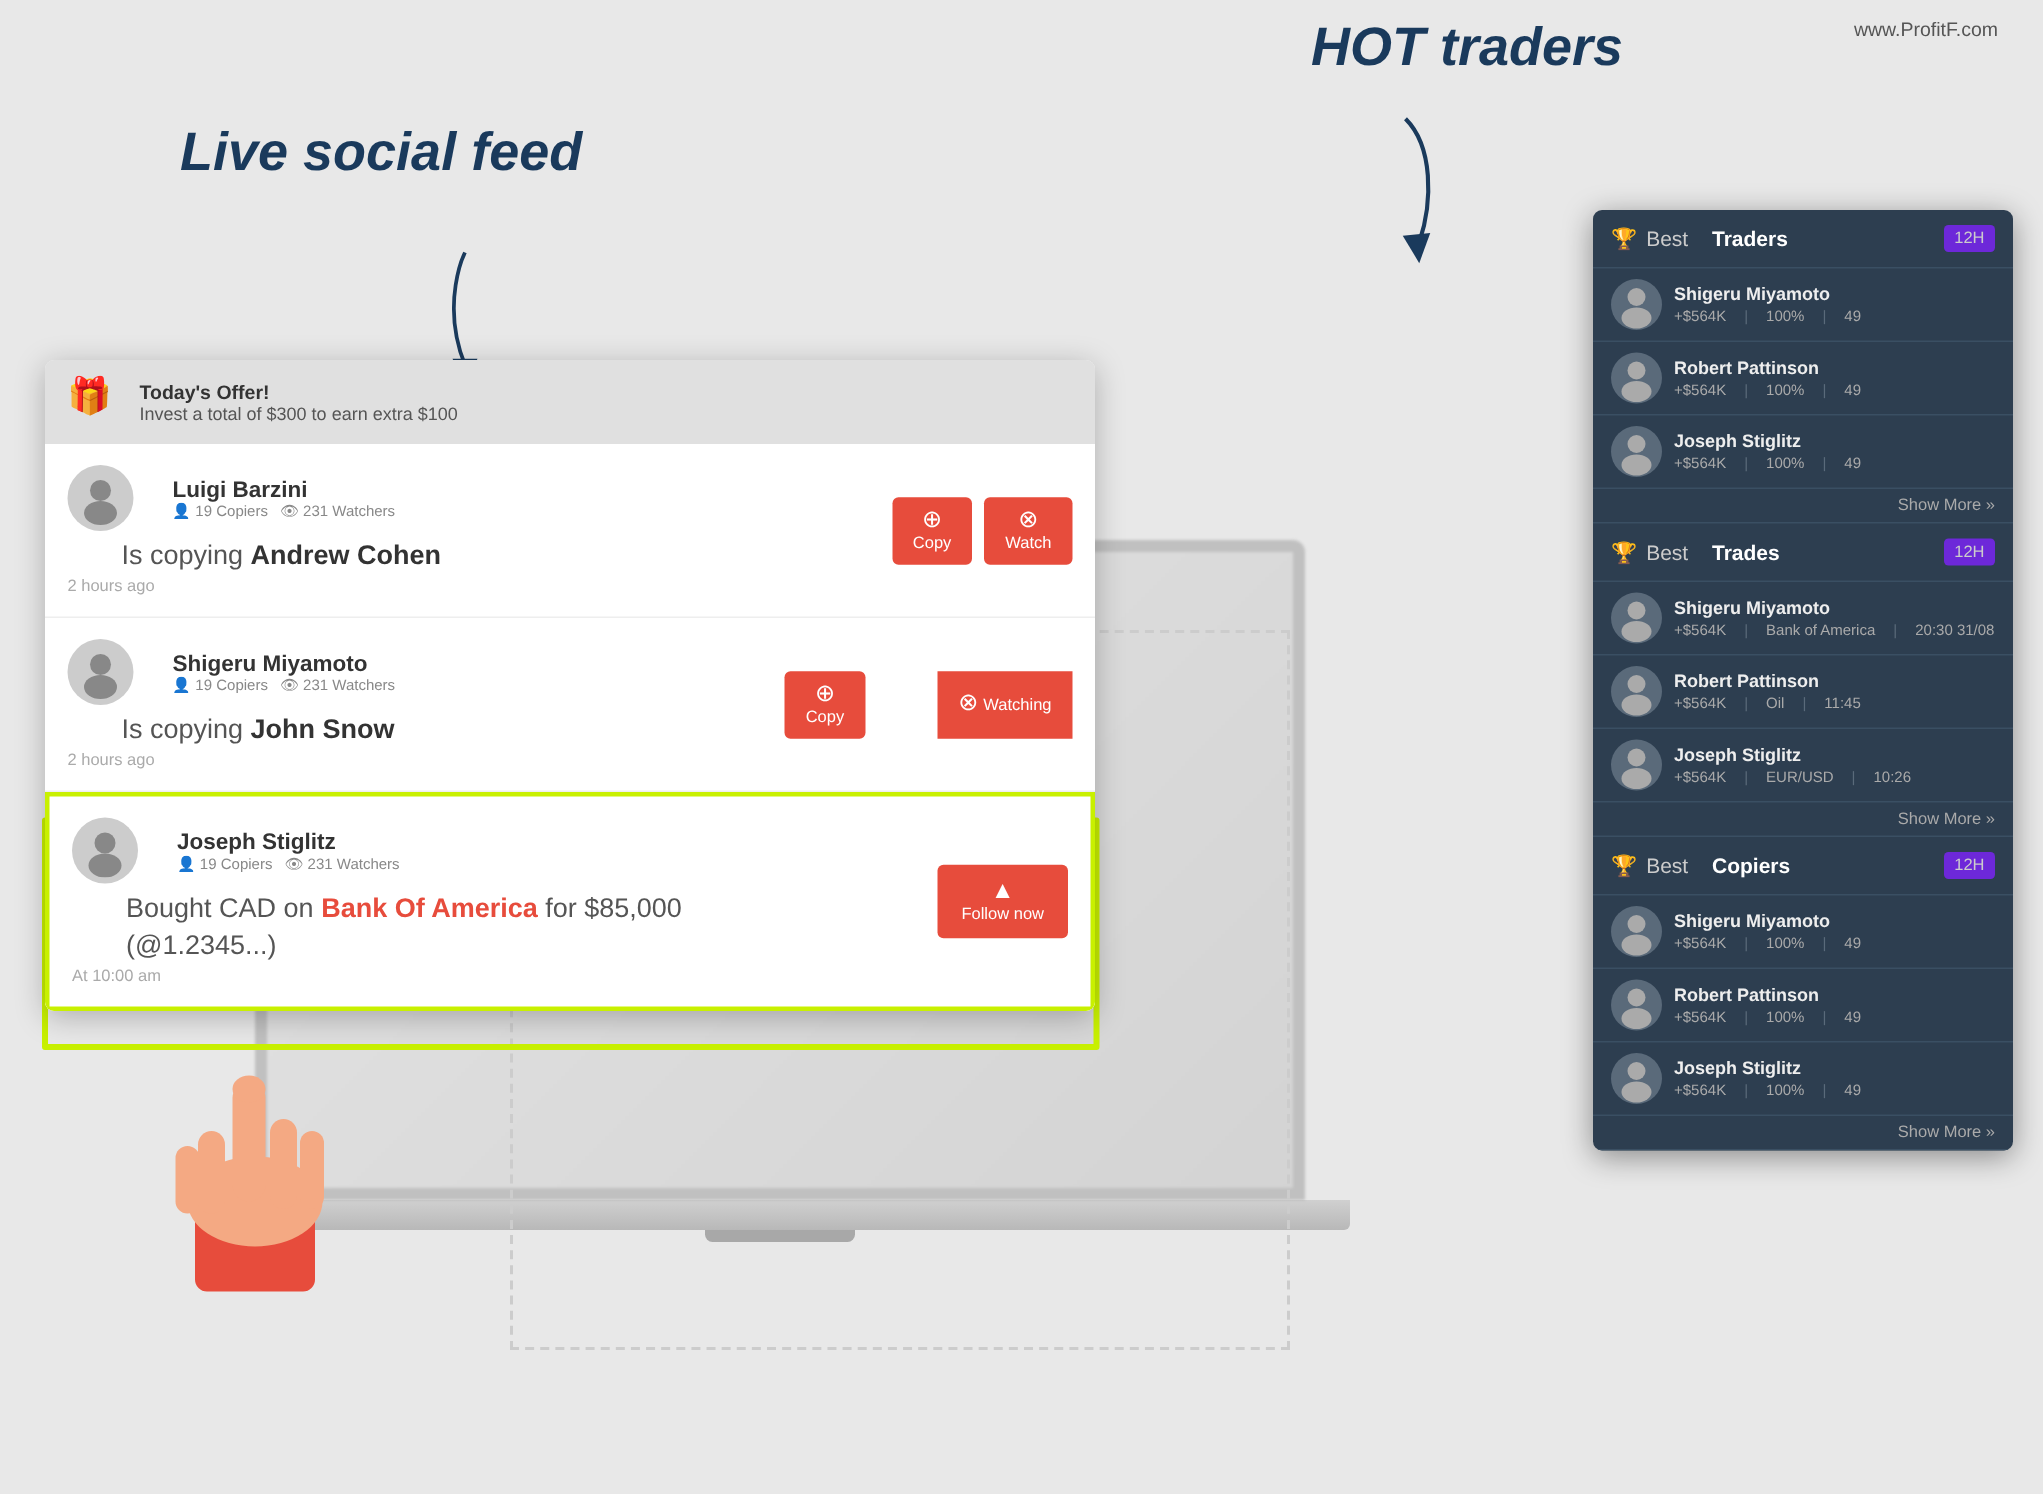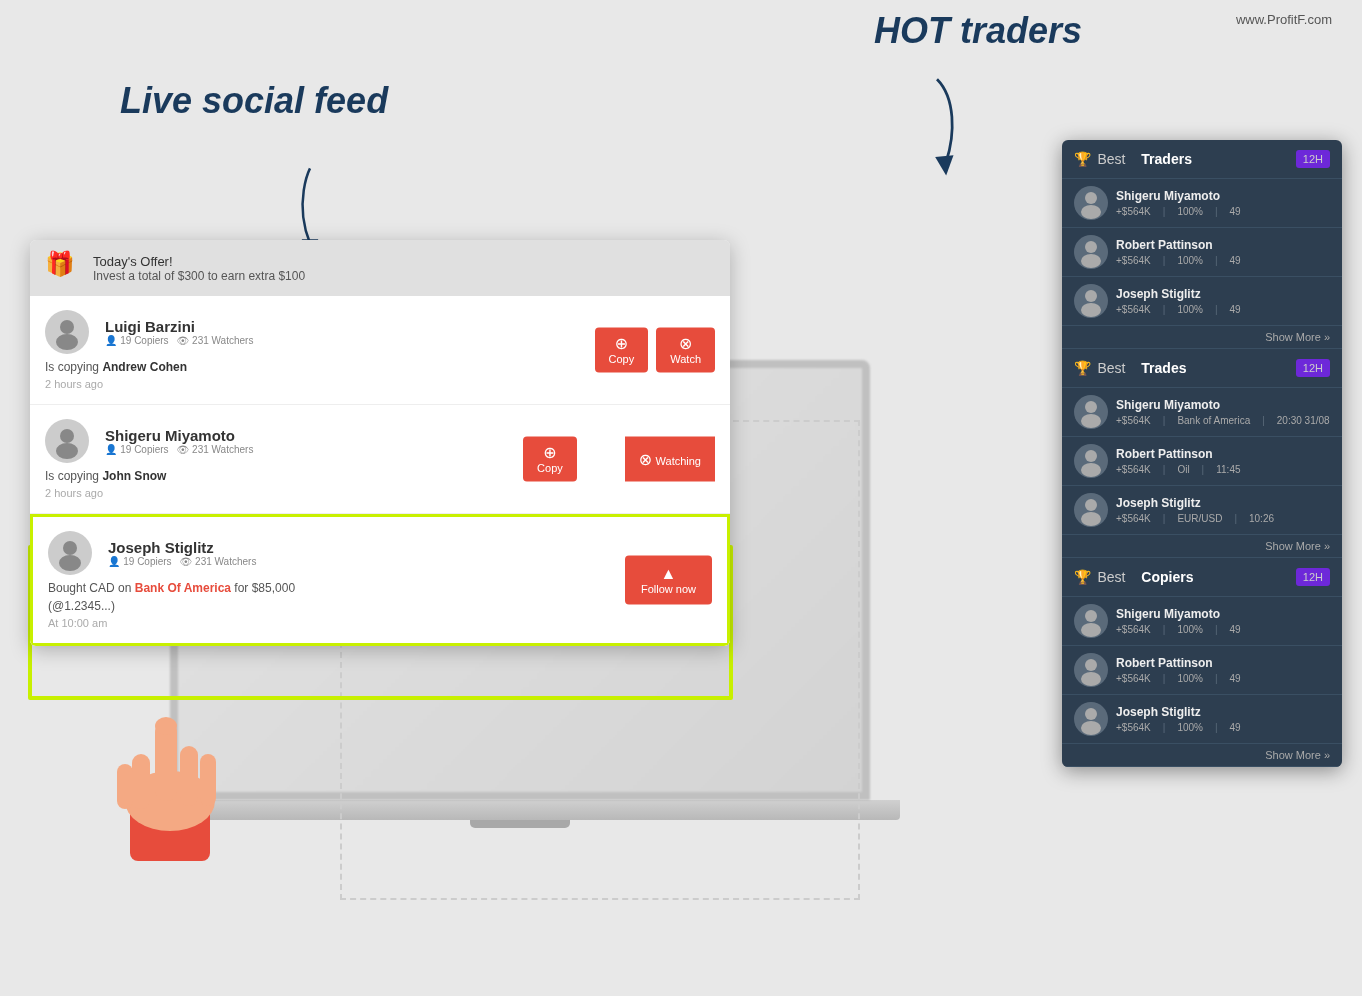--- a/index.html
+++ b/index.html
@@ -92,7 +92,7 @@
     .offer-text-block {}
 
     .offer-title {
-      font-weight: normal;
+      font-weight: bold;
       font-size: 13px;
       color: #333;
     }

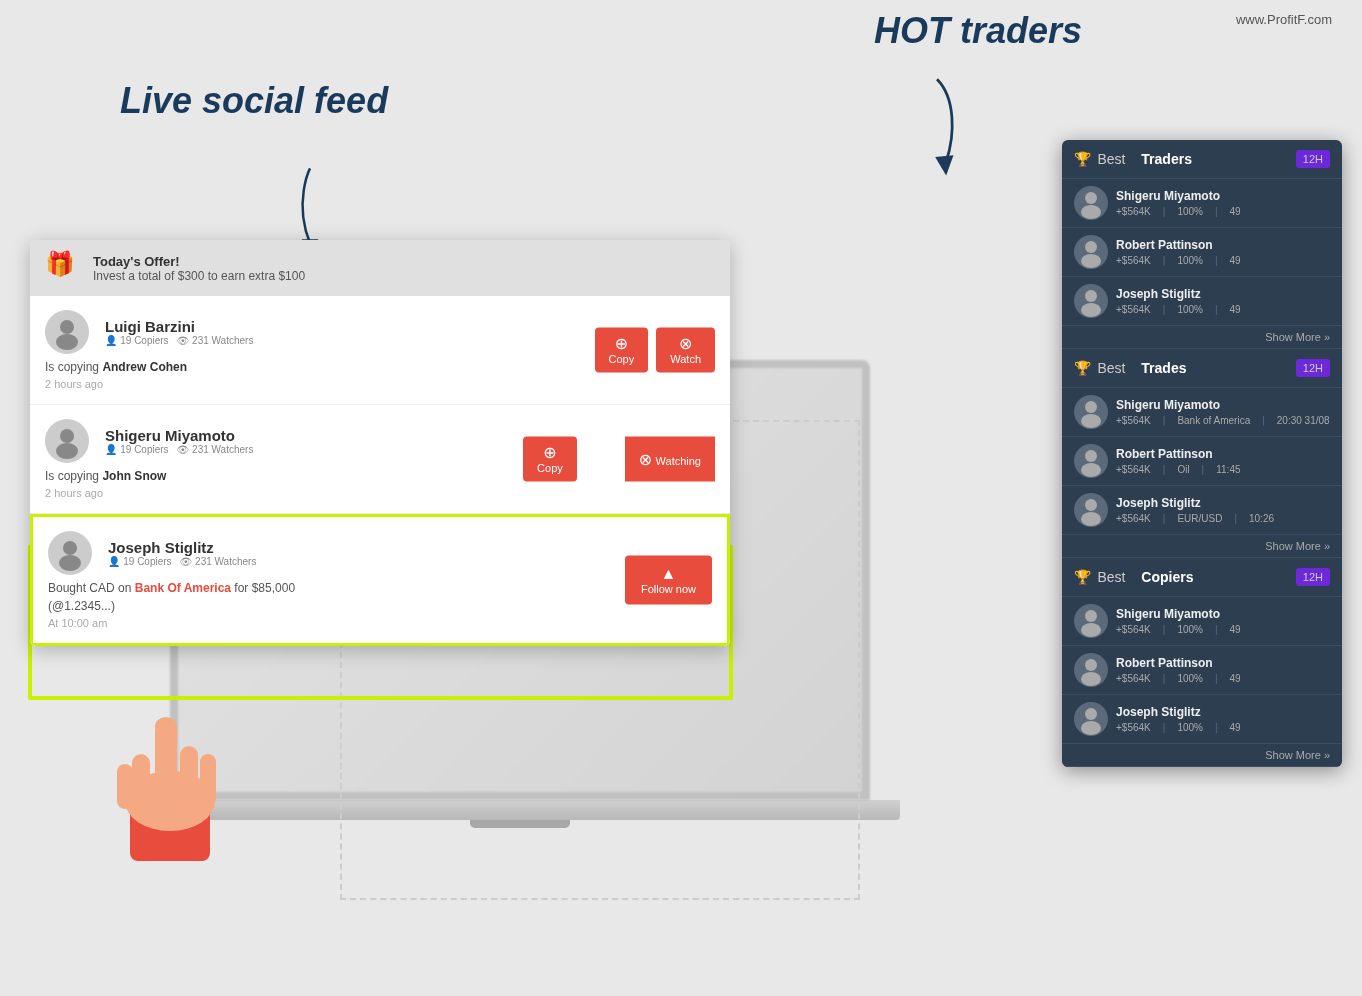--- a/index.html
+++ b/index.html
@@ -117,7 +117,7 @@
     .feed-item-header {
       display: flex;
       align-items: center;
-      gap: 16px;
+      gap: 26px;
       margin-bottom: 6px;
     }
 

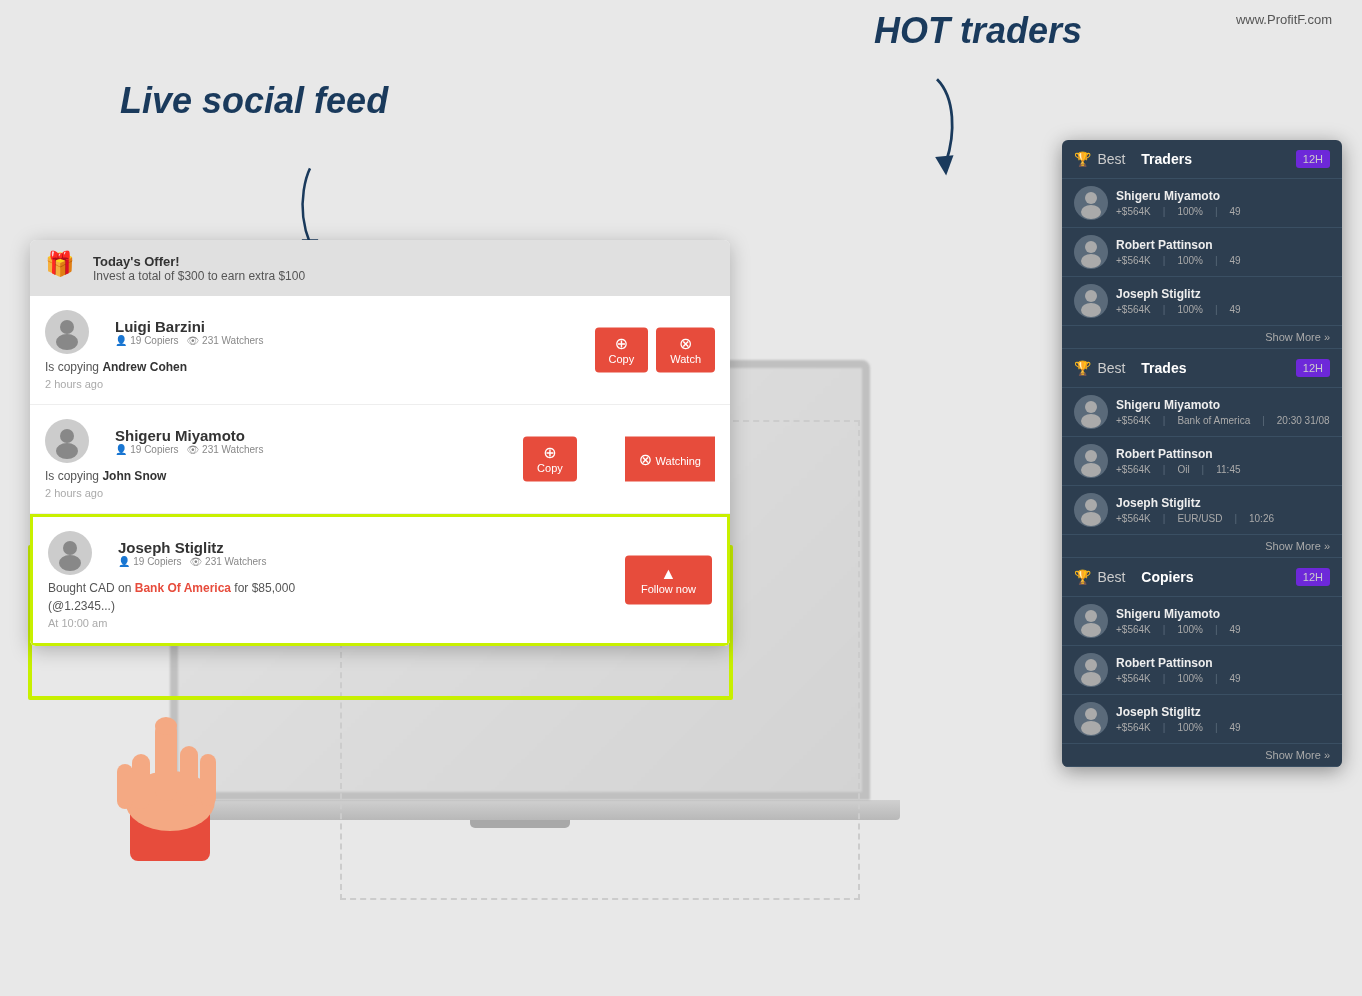--- a/index.html
+++ b/index.html
@@ -153,9 +153,10 @@
     }
 
     .feed-action {
-      font-size: 12px;
+      font-size: 18px;
       color: #555;
       margin-bottom: 4px;
+      margin-left: 36px;
     }
 
     .feed-action strong {

